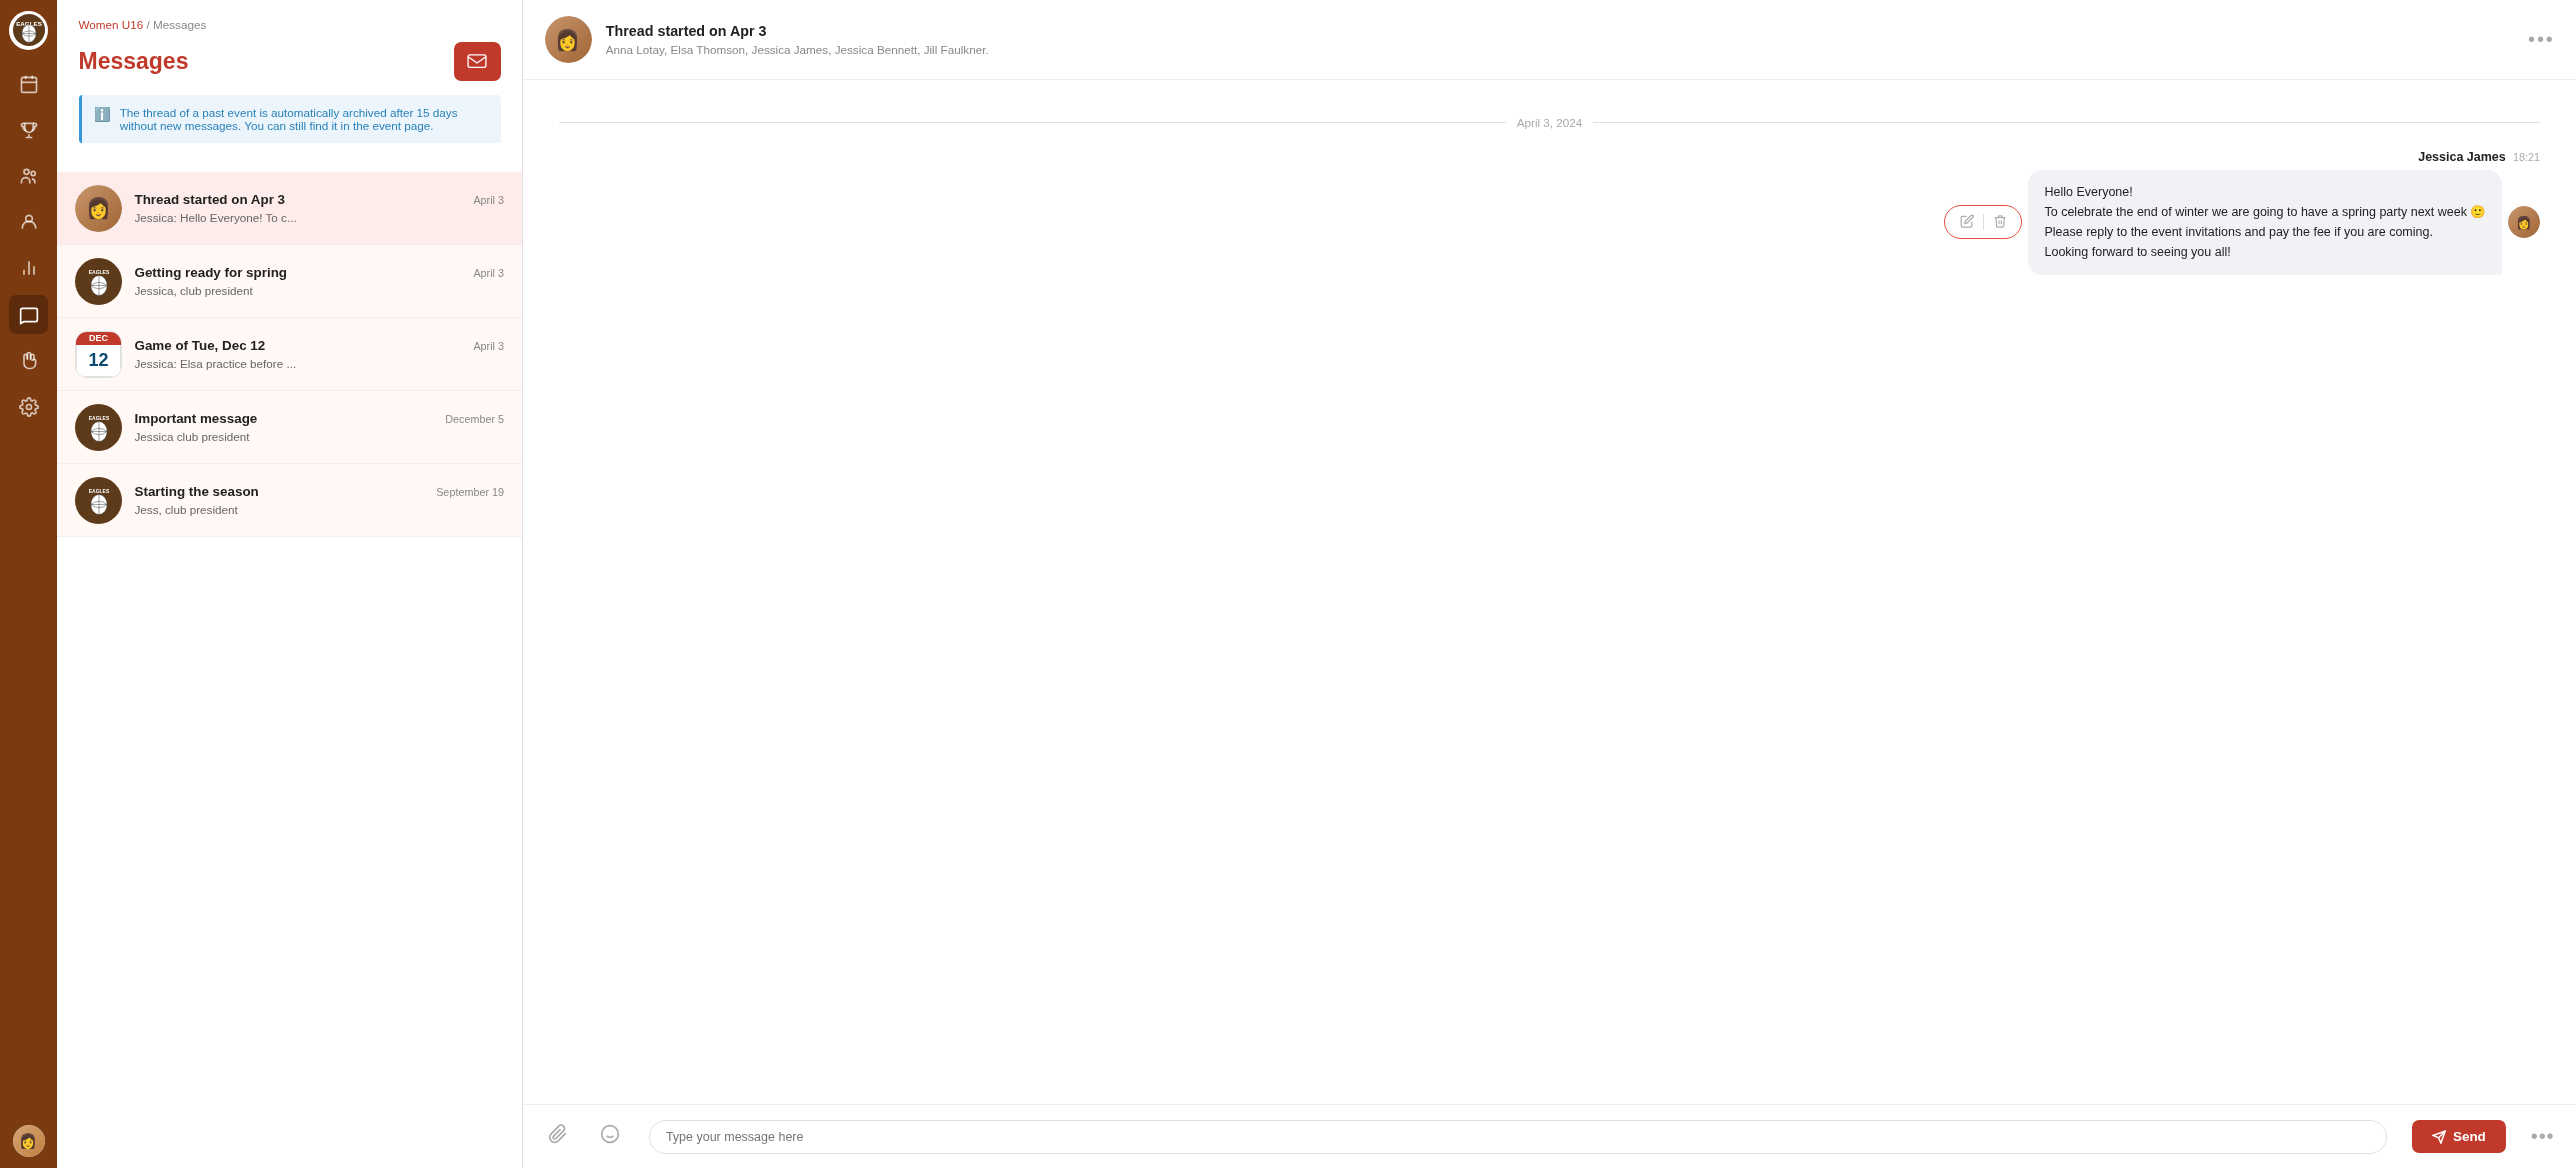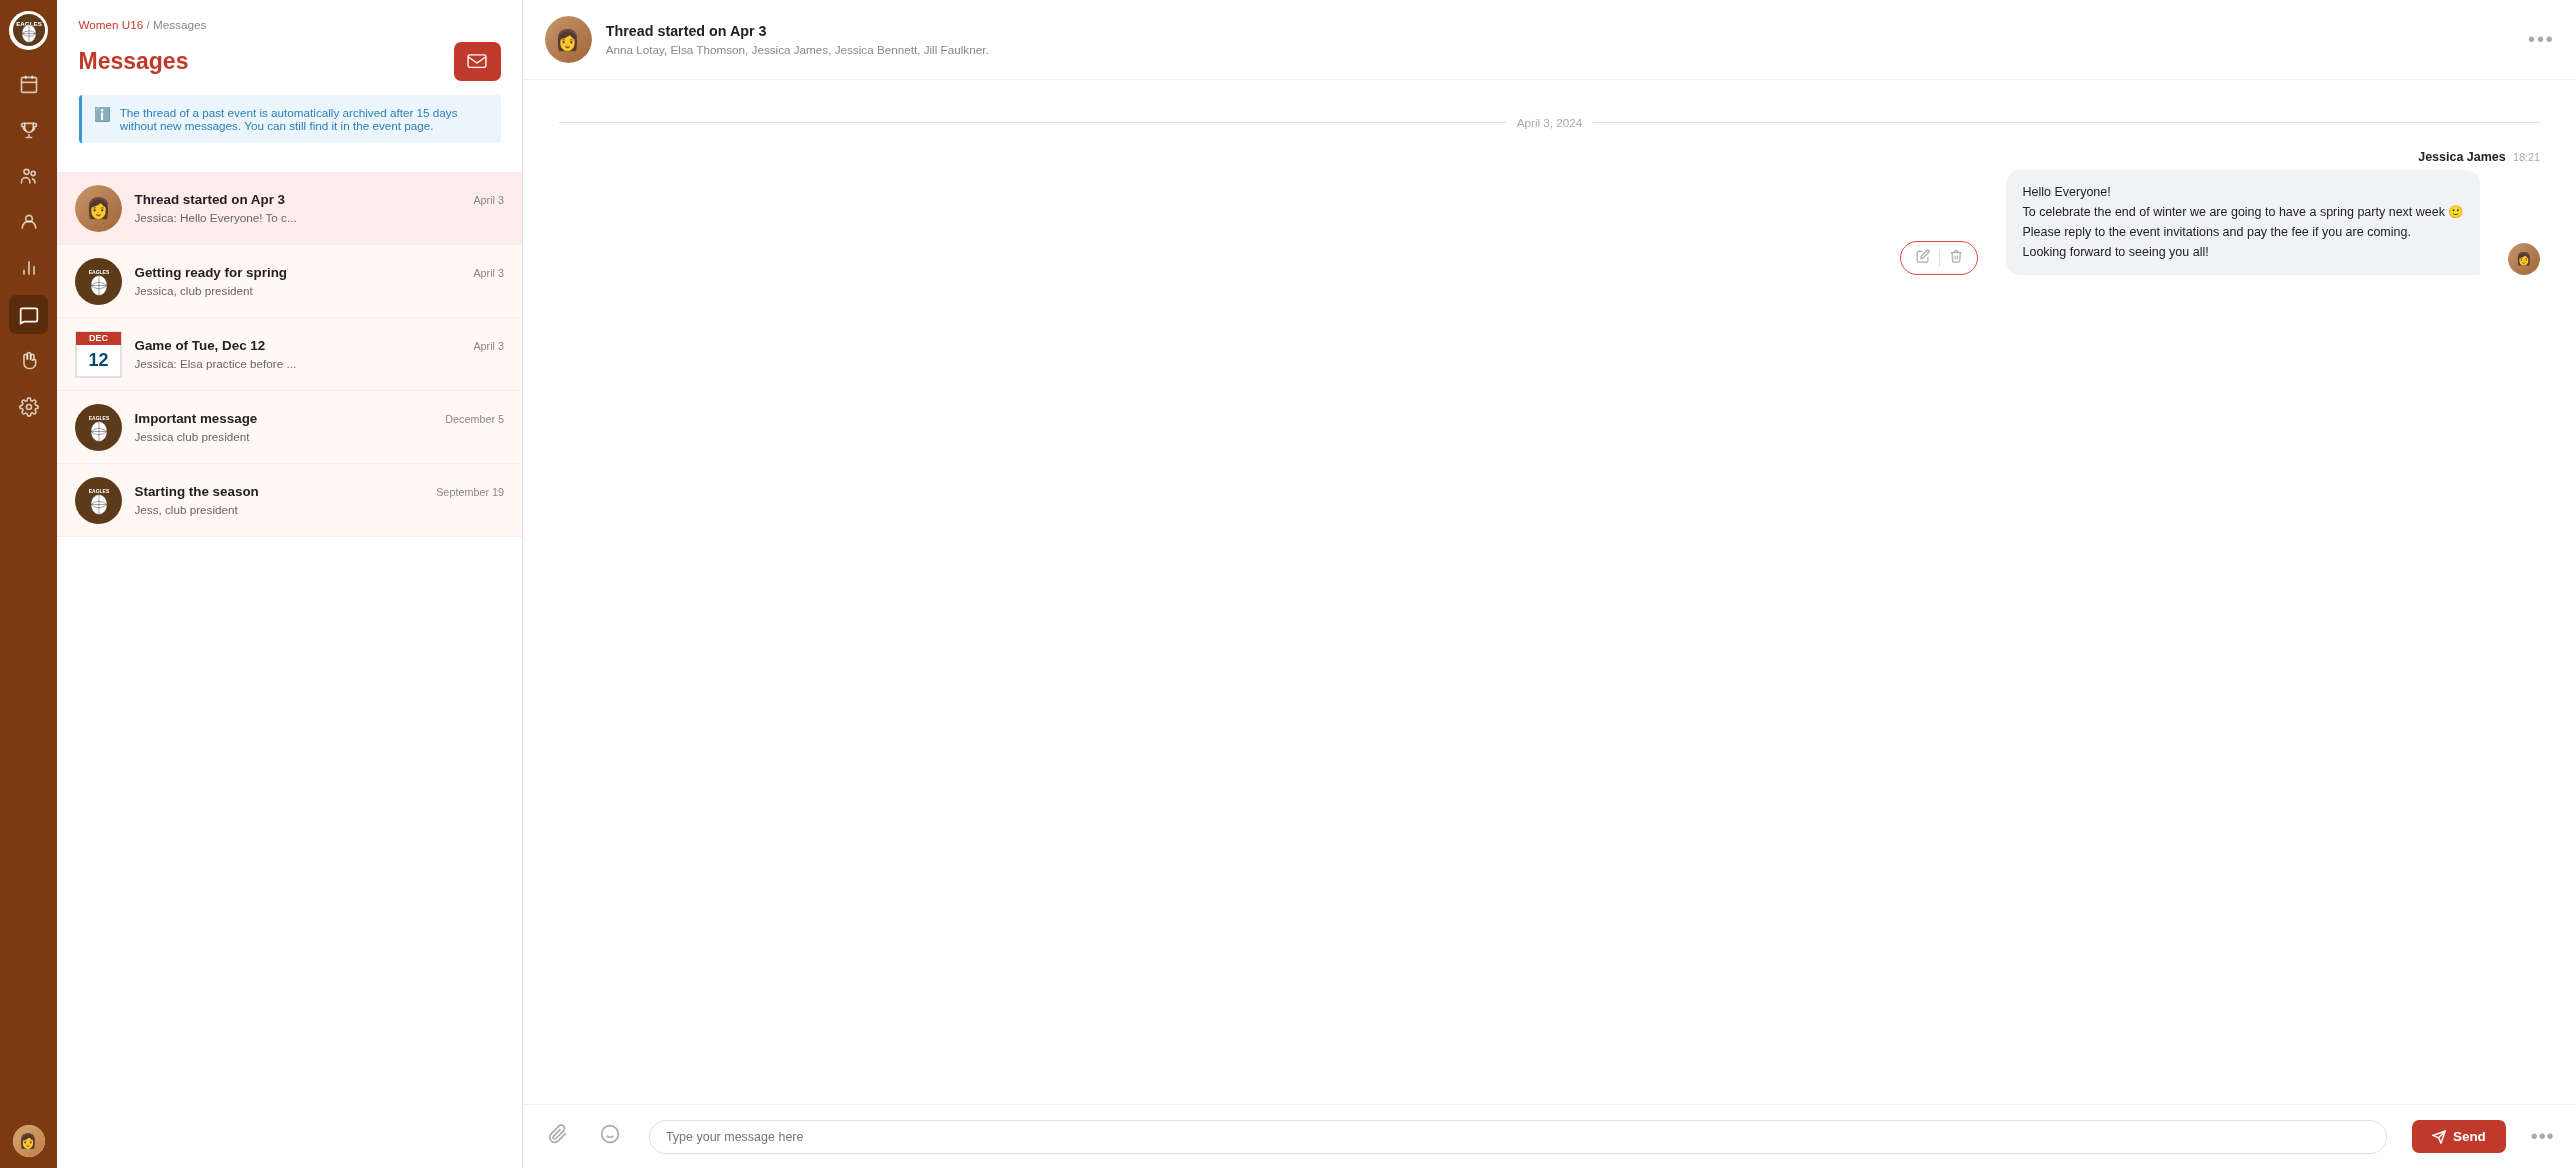--- a/index.html
+++ b/index.html
@@ -226,8 +226,8 @@
     .message-time { font-size: 10.8px; color: #aaa; }
     .message-bubble-row {
       display: flex;
-      align-items: flex-end;
-      gap: 28px;
+      align-items: center;
+      gap: 6px;
     }
     .message-actions {
       display: flex;

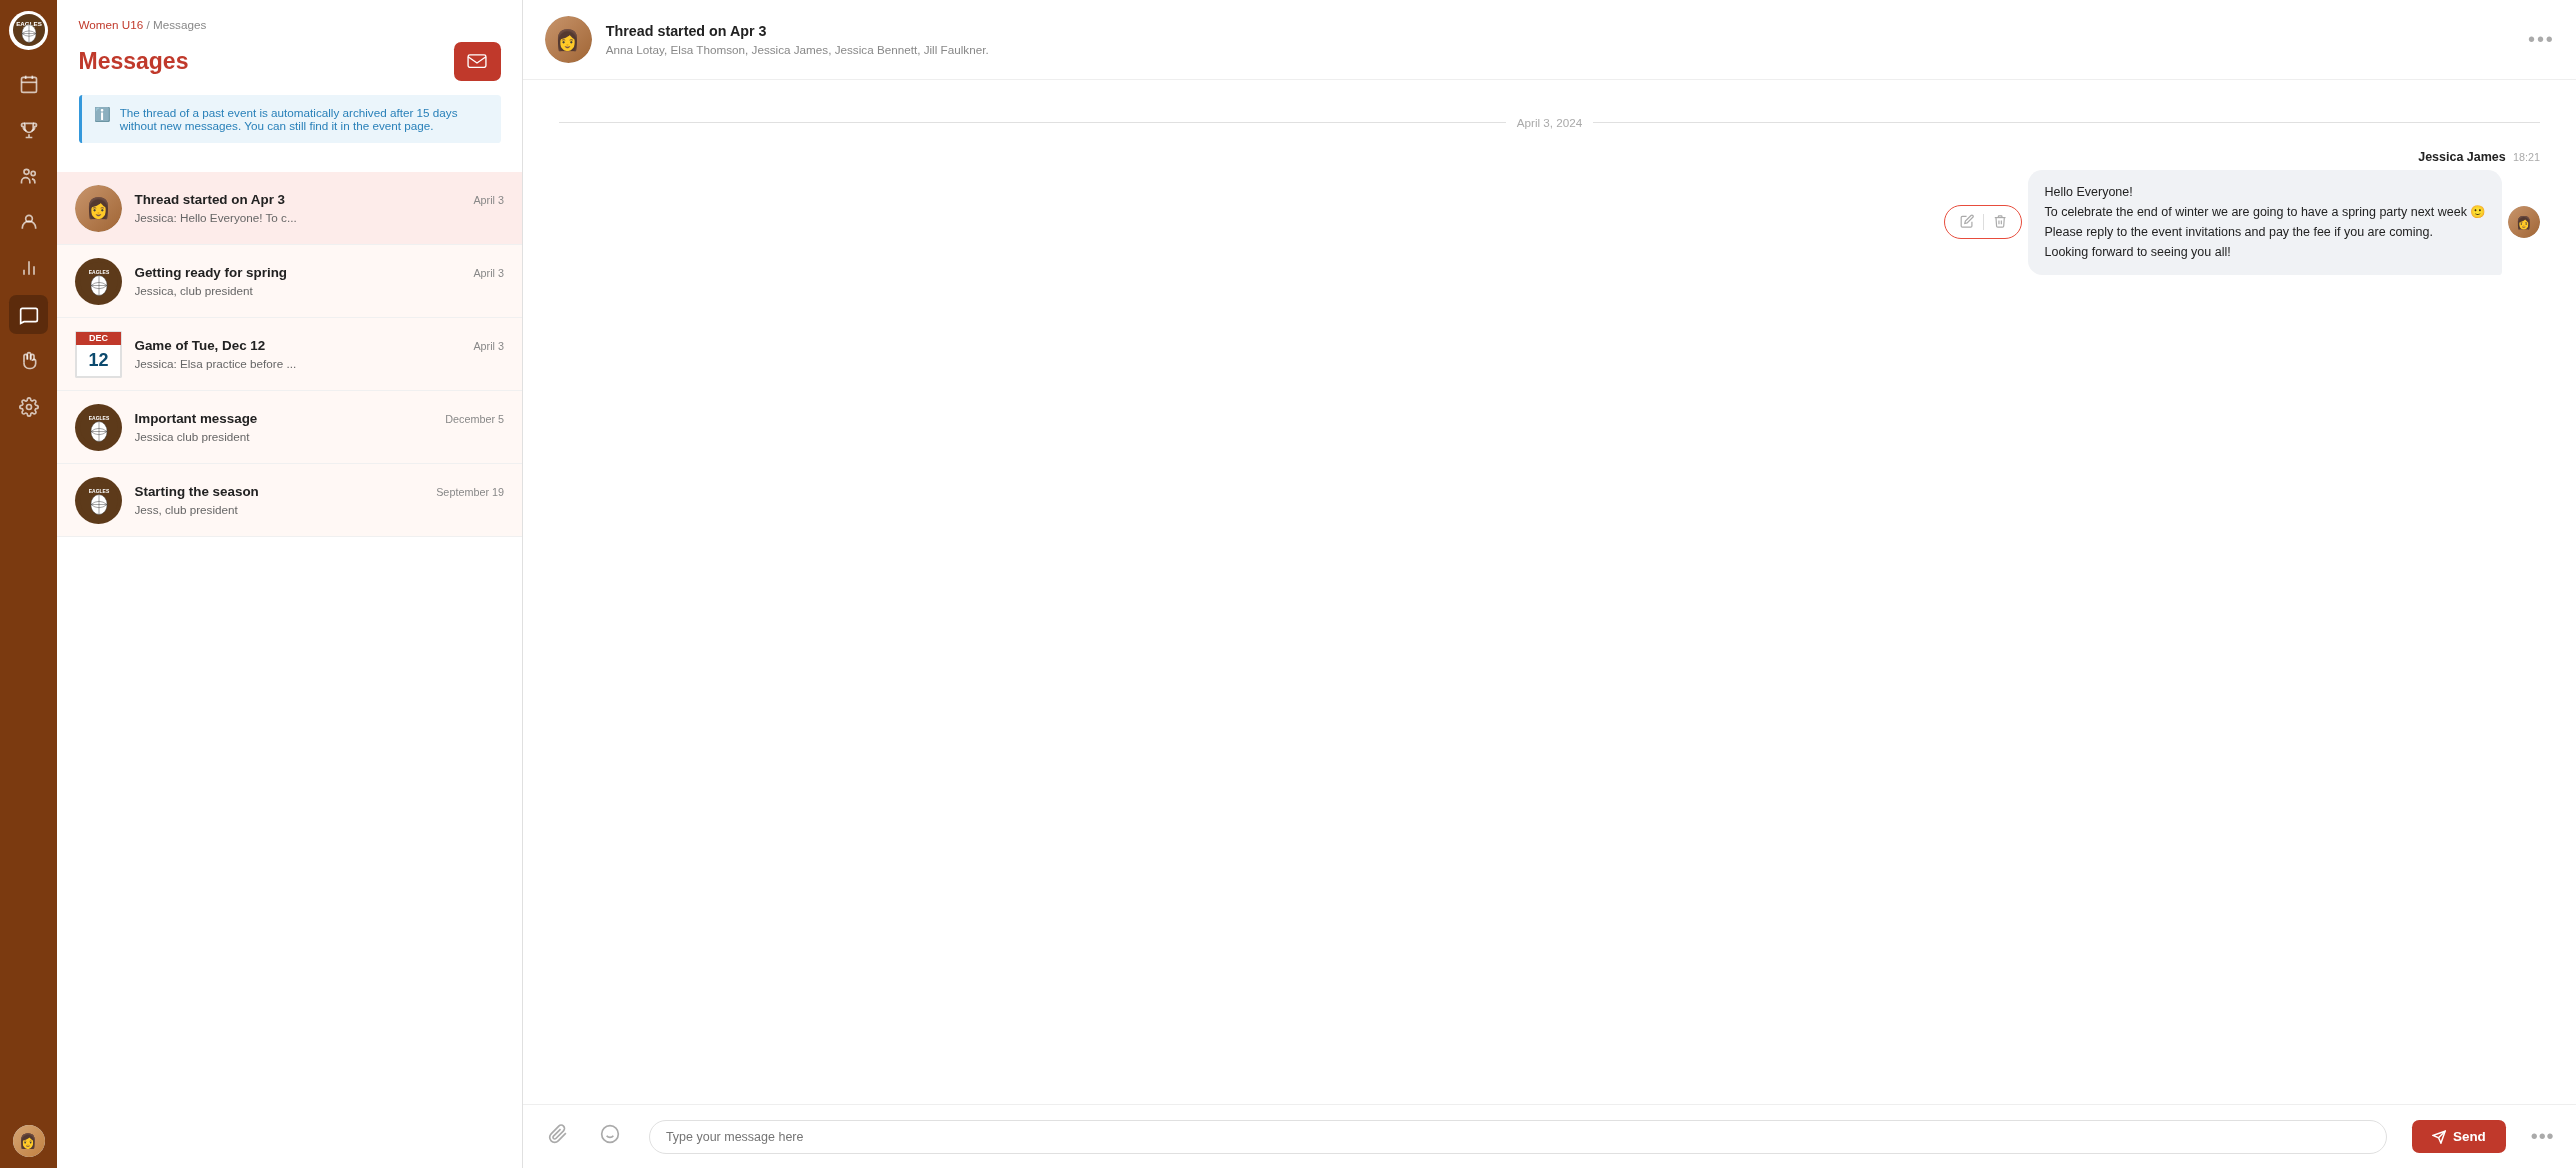--- a/index.html
+++ b/index.html
@@ -152,7 +152,7 @@
     .thread-avatar-calendar {
       width: 47px;
       height: 47px;
-      border-radius: 1px;
+      border-radius: 12px;
       flex-shrink: 0;
       overflow: hidden;
       display: flex;

